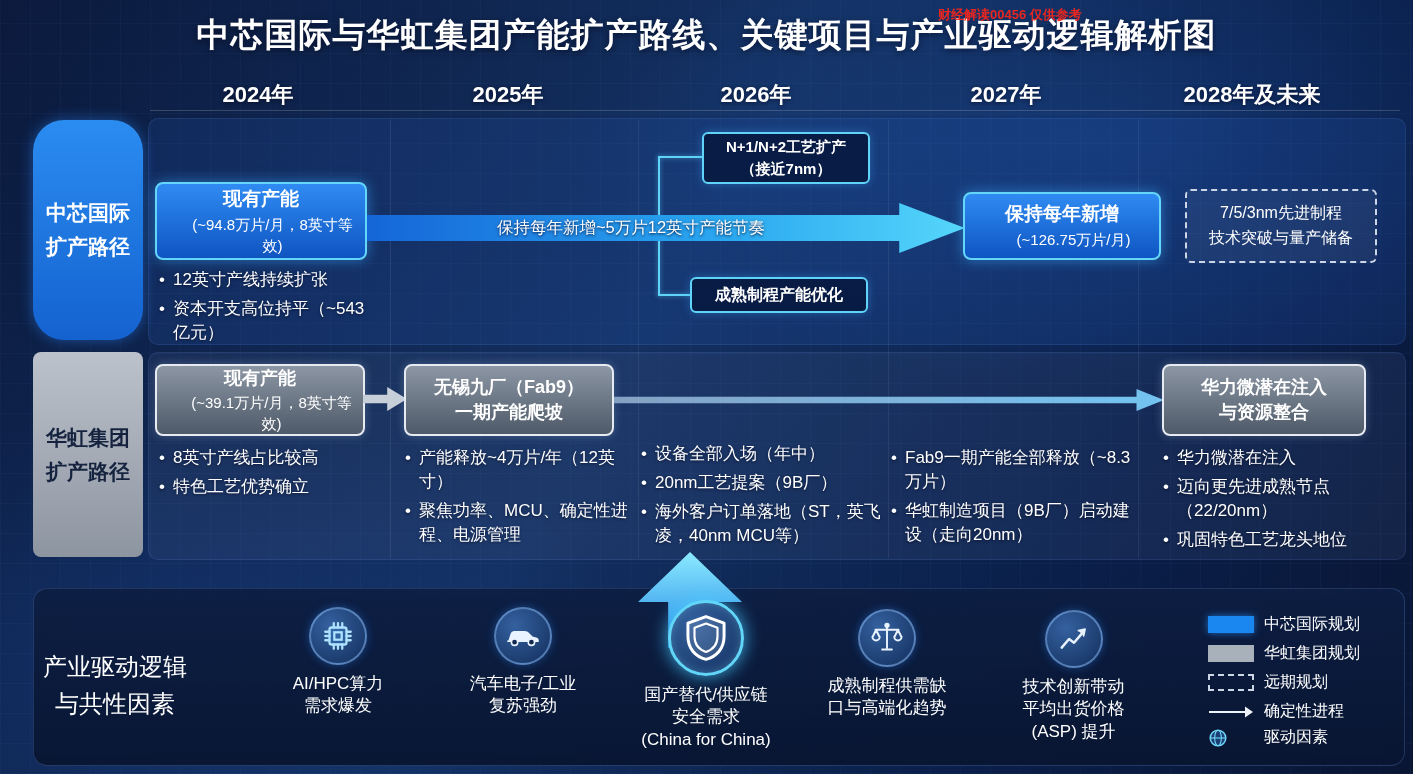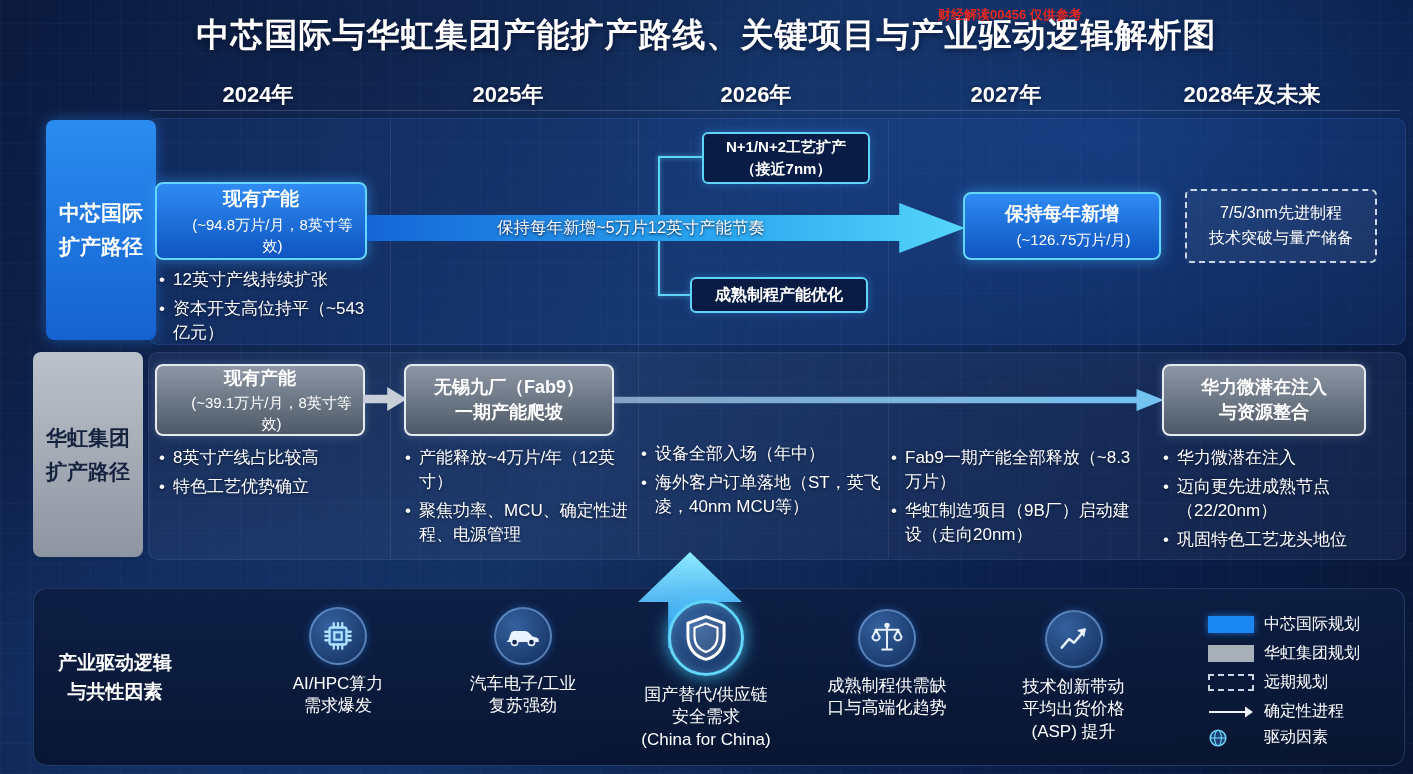--- a/index.html
+++ b/index.html
@@ -29,7 +29,7 @@
   .colline { width:1px; top:120px; height:438px; background:rgba(255,255,255,0.07); }
 
   .rowlabel { position:absolute; display:flex; align-items:center; justify-content:center; text-align:center; font-weight:bold; font-size:21px; line-height:1.6; border-radius:8px; }
-  .rowlabel.blue { left:46px; top:120px; width:110px; height:220px; background:linear-gradient(180deg,#2b8cf0,#1462d0); box-shadow:0 0 14px rgba(40,130,240,.5); }
+  .rowlabel.blue { left:33px; top:120px; width:110px; height:220px; background:linear-gradient(180deg,#2b8cf0,#1462d0); box-shadow:0 0 14px rgba(40,130,240,.5);border-radius:31px; }
   .rowlabel.gray { left:33px; top:352px; width:110px; height:205px; background:linear-gradient(180deg,#bcc2cb,#8d95a1); color:#15233f; }
 
   .bluebox { position:absolute; background:linear-gradient(180deg,#2f8bf2 0%,#0f55c2 100%); border:2px solid #63d6fa; border-radius:8px; box-shadow:0 0 14px rgba(60,170,255,.55); display:flex; flex-direction:column; align-items:center; justify-content:center; text-align:center; }

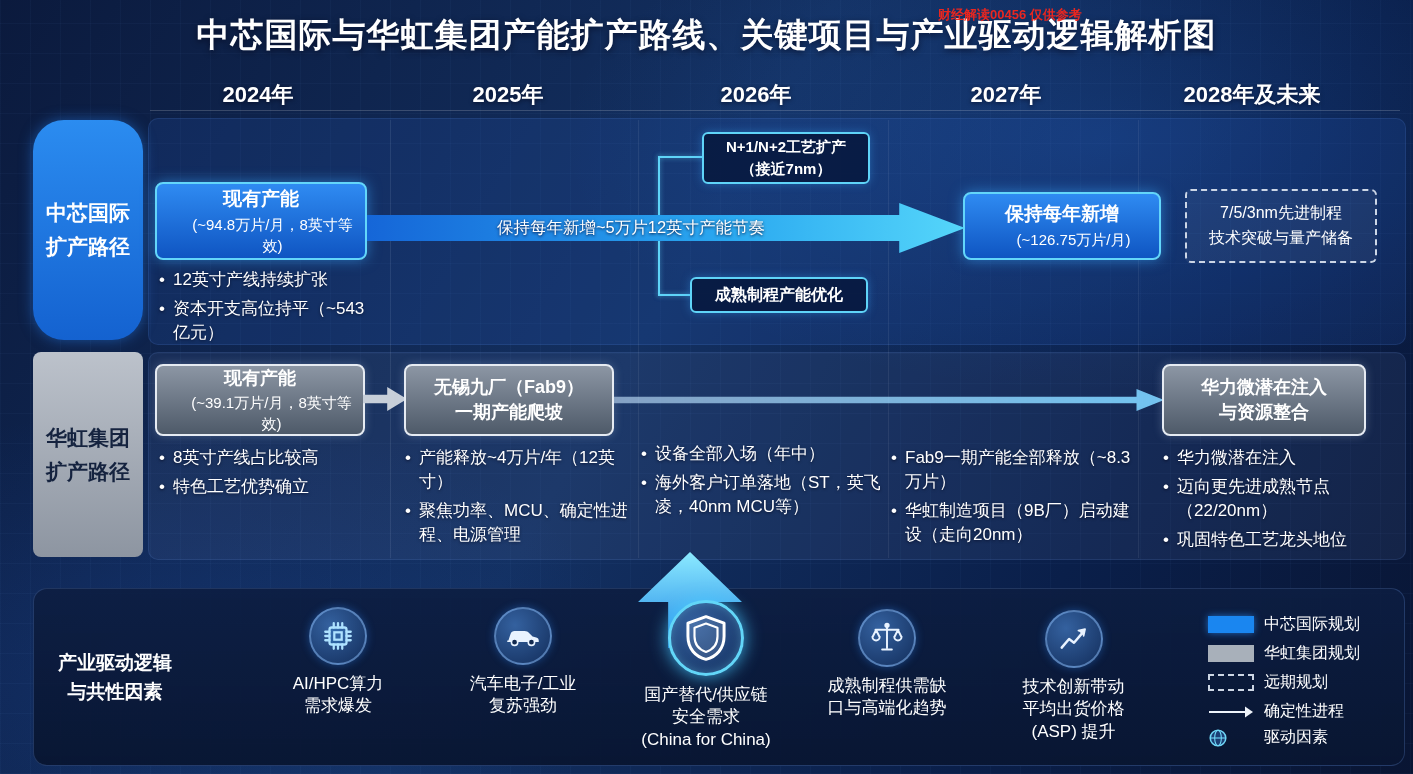--- a/index.html
+++ b/index.html
@@ -169,6 +169,7 @@
 
   <div class="bullets" style="left:640px; top:442px; width:242px;">
     <div class="bullet">设备全部入场（年中）</div>
+    <div class="bullet">20nm工艺提案（9B厂）</div>
     <div class="bullet">海外客户订单落地（ST，英飞凌，40nm MCU等）</div>
   </div>
 

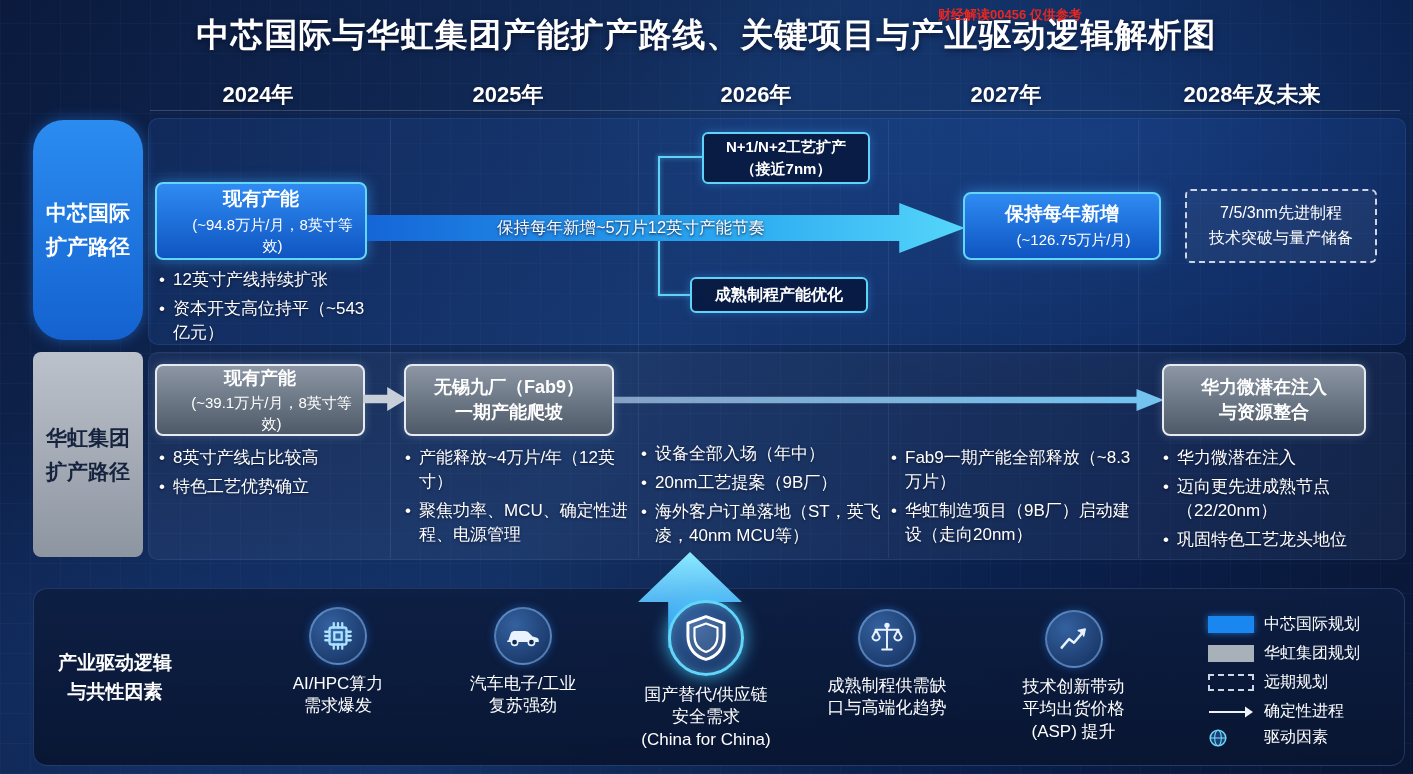--- a/index.html
+++ b/index.html
@@ -64,7 +64,7 @@
 
   .bottom-panel { position:absolute; left:33px; top:588px; width:1372px; height:178px; border-radius:14px;
     background:linear-gradient(180deg, rgba(13,30,66,0.92), rgba(9,22,50,0.96)); border:1px solid rgba(90,130,200,0.3); z-index:2; }
-  .drivers-label { position:absolute; left:30px; top:648px; width:170px; text-align:center; font-weight:bold; font-size:19px; line-height:1.55; z-index:4; }
+  .drivers-label { position:absolute; left:30px; top:648px; width:170px; text-align:center; font-weight:normal; font-size:24px; line-height:1.55; z-index:4; }
 
   .driver { position:absolute; text-align:center; z-index:4; }
   .circle { margin:0 auto; border-radius:50%; display:flex; align-items:center; justify-content:center;

